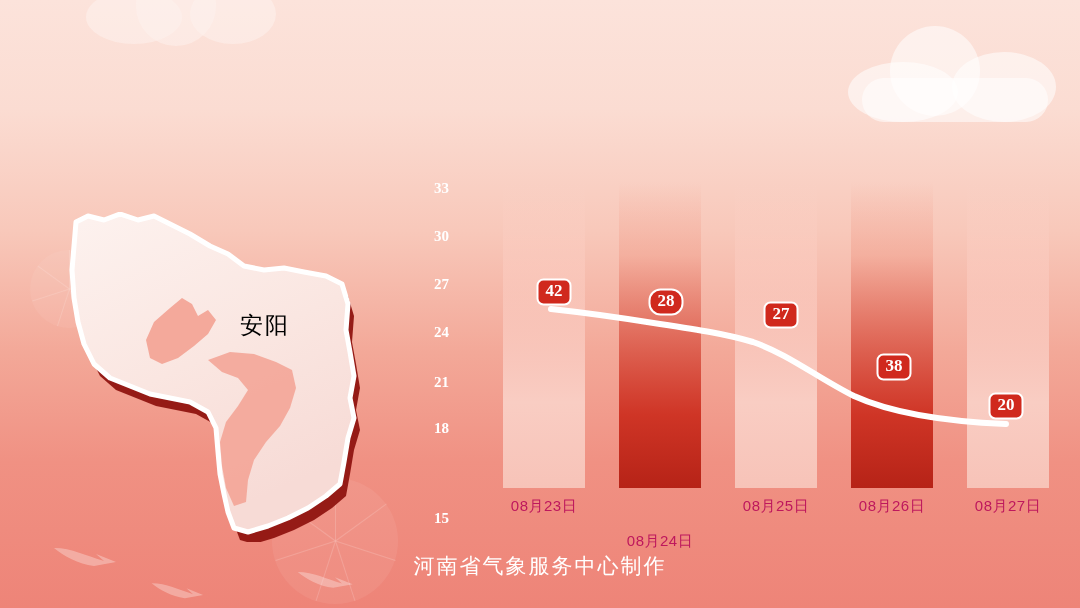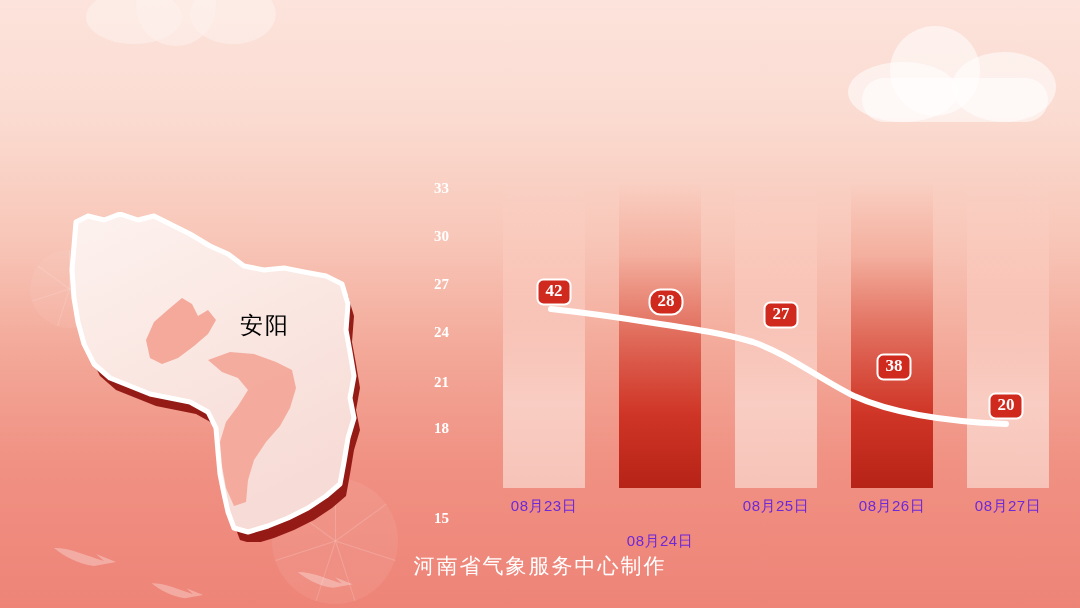--- a/index.html
+++ b/index.html
@@ -87,7 +87,7 @@
   .xlabel {
     position:absolute; top:100%; margin-top:9px;
     width:120px; text-align:center;
-    color:#6d28d9; font-size:15px; letter-spacing:.5px;
+    color:#be185d; font-size:15px; letter-spacing:.5px;
     white-space:nowrap;
   }
 

